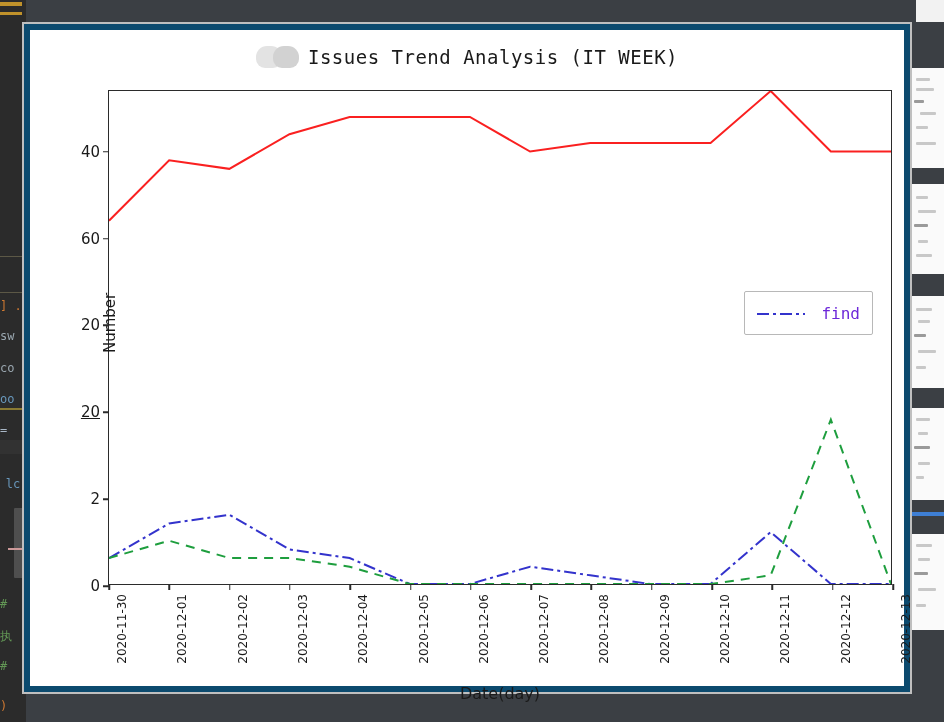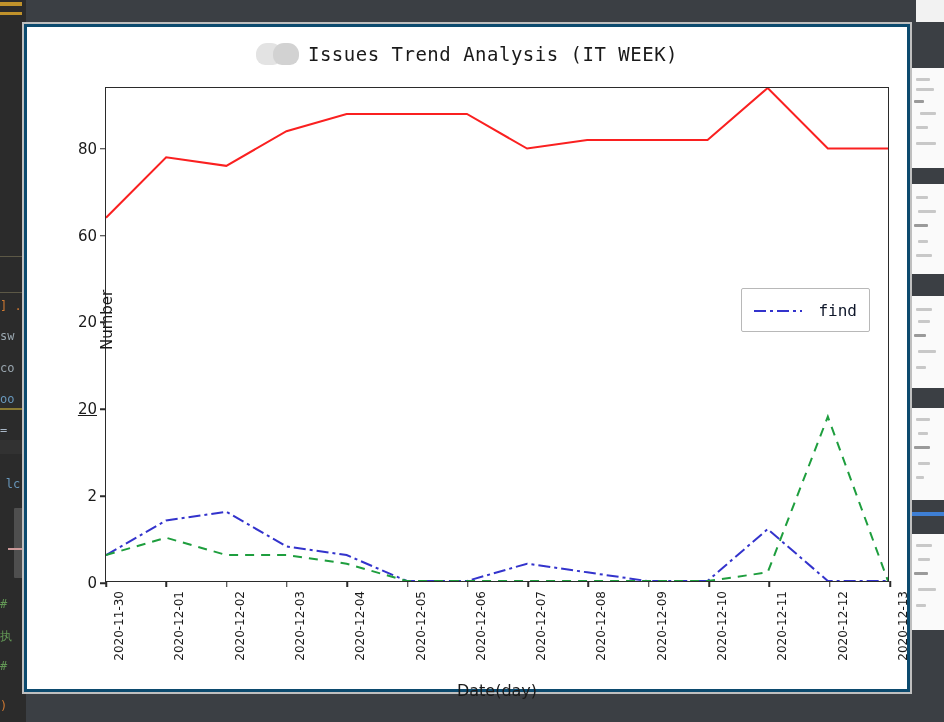--- a/index.html
+++ b/index.html
@@ -130,7 +130,7 @@
     height: 100%;
     background: #ffffff;
     box-sizing: border-box;
-    border: 3px solid #0c4a6e;
+    border: 6px solid #0c4a6e;
   }
 
   .chart-title {

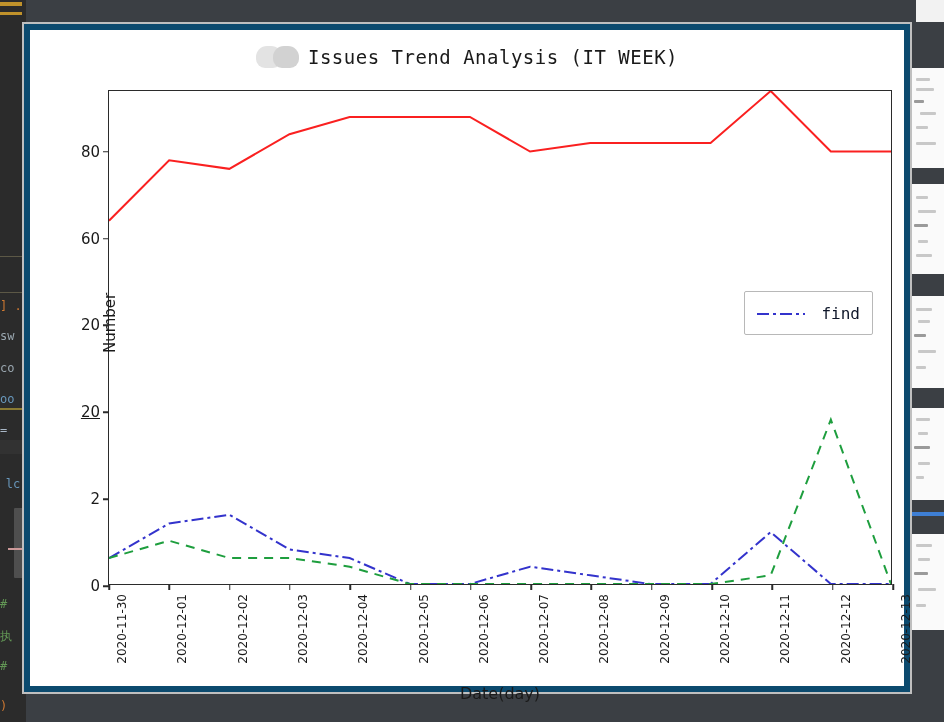--- a/index.html
+++ b/index.html
@@ -375,7 +375,7 @@
             <div class="ytick-mark" style="top: 147.632px;"></div>
             <div class="ytick" style="top: 147.632px;">60</div>
             <div class="ytick-mark" style="top: 60.7895px;"></div>
-            <div class="ytick" style="top: 60.7895px;">80</div>
+            <div class="ytick" style="top: 60.7895px;">40</div>
           </div>
         <div id="x-ticks">
             <div class="xtick-mark" style="left: 0px;"></div>

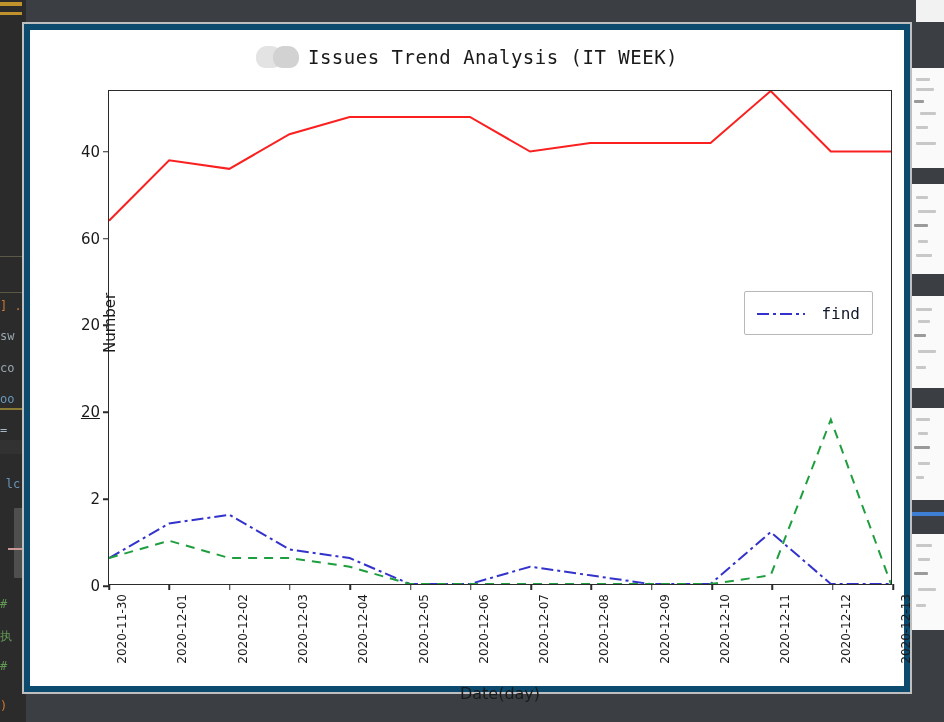--- a/index.html
+++ b/index.html
@@ -275,7 +275,7 @@
   .legend-text {
     font-family: "DejaVu Sans Mono", monospace;
     font-size: 16px;
-    color: #0f172a;
+    color: #6d28d9;
     white-space: nowrap;
     text-align: center;
   }

